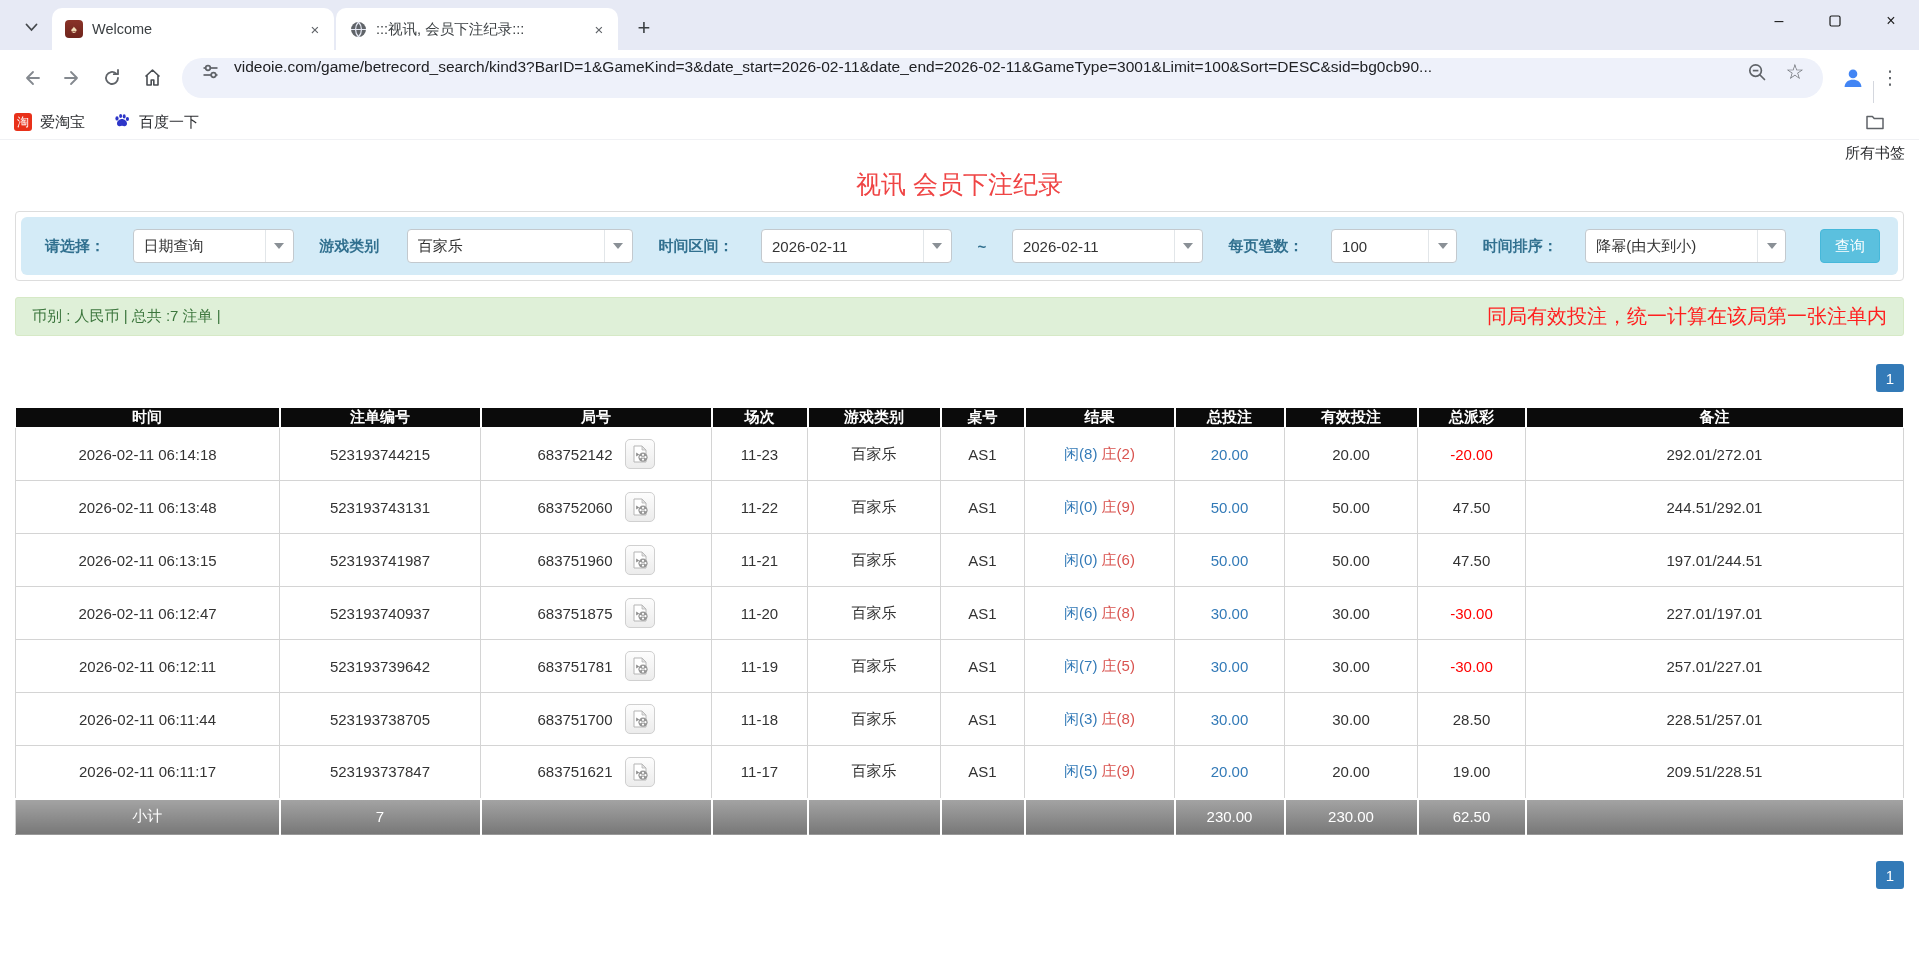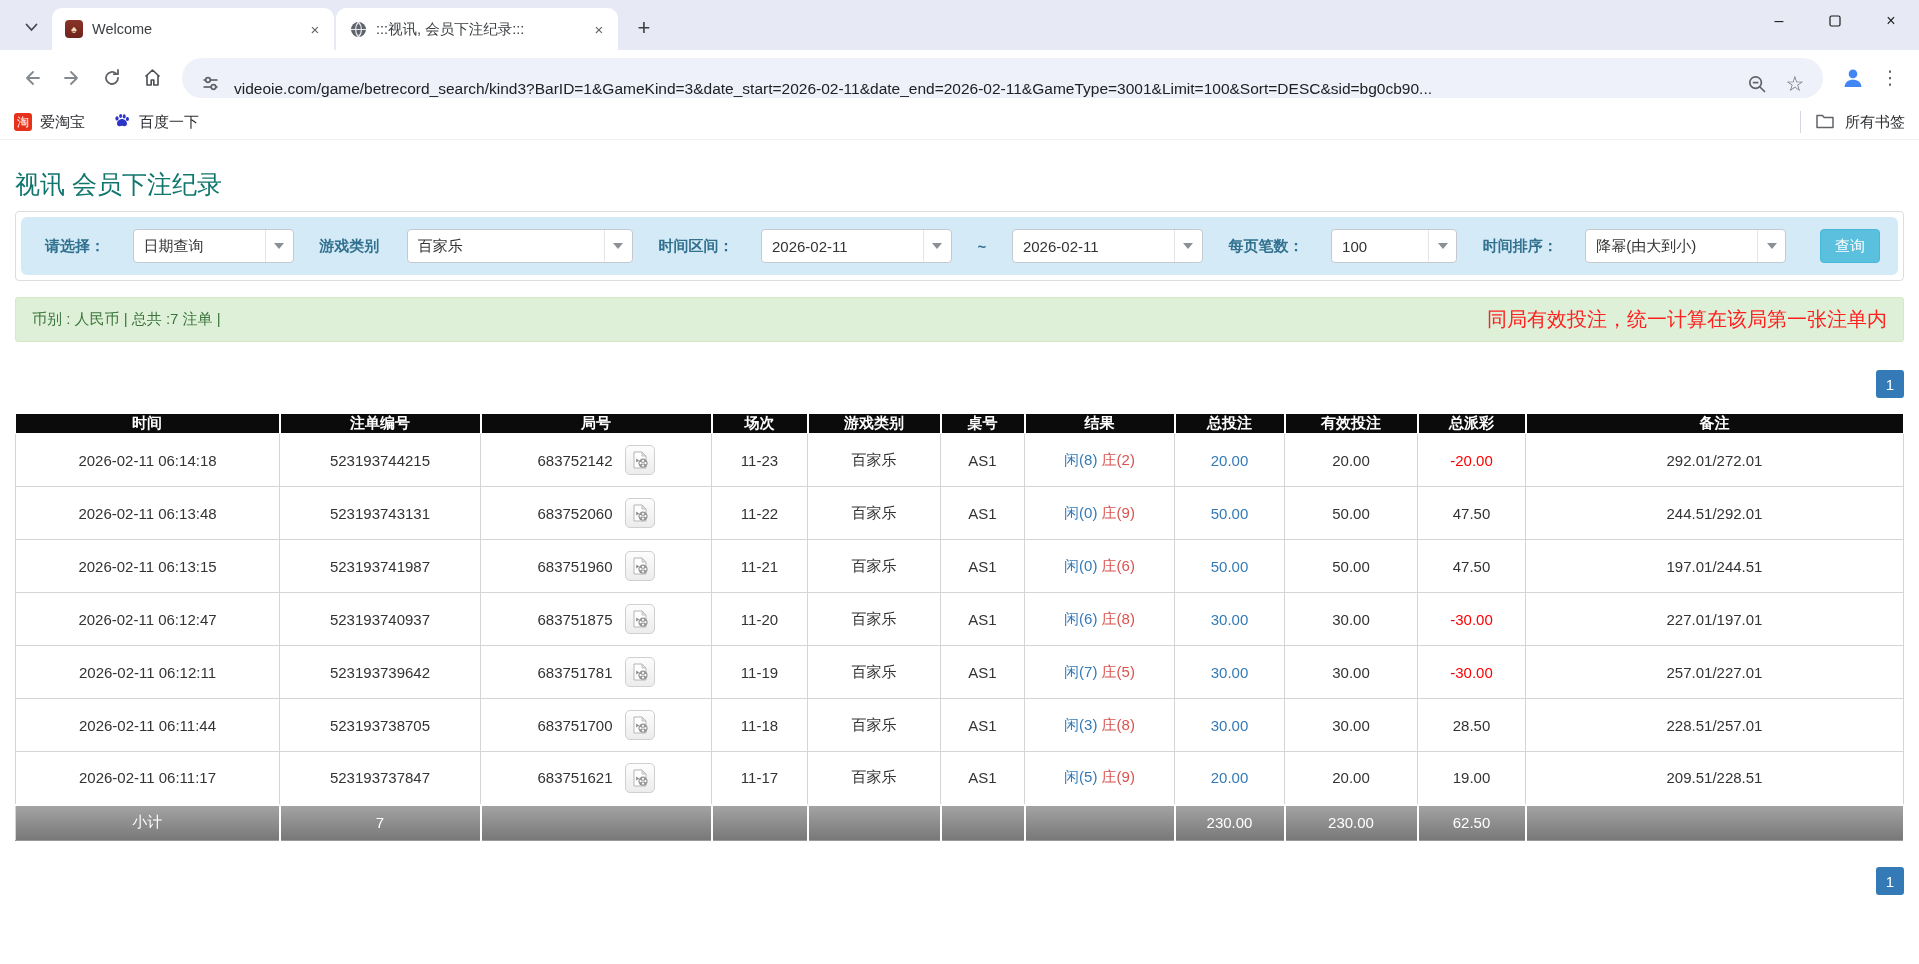--- a/index.html
+++ b/index.html
@@ -20,7 +20,7 @@
 
   .navbar { height:55px; background:#fff; display:flex; align-items:center; padding:0 12px; }
   .nav-btn { width:40px; height:40px; display:flex; align-items:center; justify-content:center; border-radius:50%; cursor:pointer; flex:0 0 auto; }
-  .url-pill { flex:1; height:40px; border-radius:20px; background:#eef1fa; display:flex; align-items:flex-end; padding:0 14px; margin:0 10px; gap:10px; min-width:0; }
+  .url-pill { flex:1; height:40px; border-radius:20px; background:#eef1fa; display:flex; align-items:flex-start; padding:0 14px; margin:0 10px; gap:10px; min-width:0; }
   .url-text { flex:1; font-size:15.5px; color:#202124; white-space:nowrap; overflow:hidden; }
   .pill-icon { flex:0 0 auto; display:flex; align-items:center; justify-content:center; width:28px; height:28px; cursor:pointer; }
   .star-glyph { font-size:21px; color:#5f6368; }

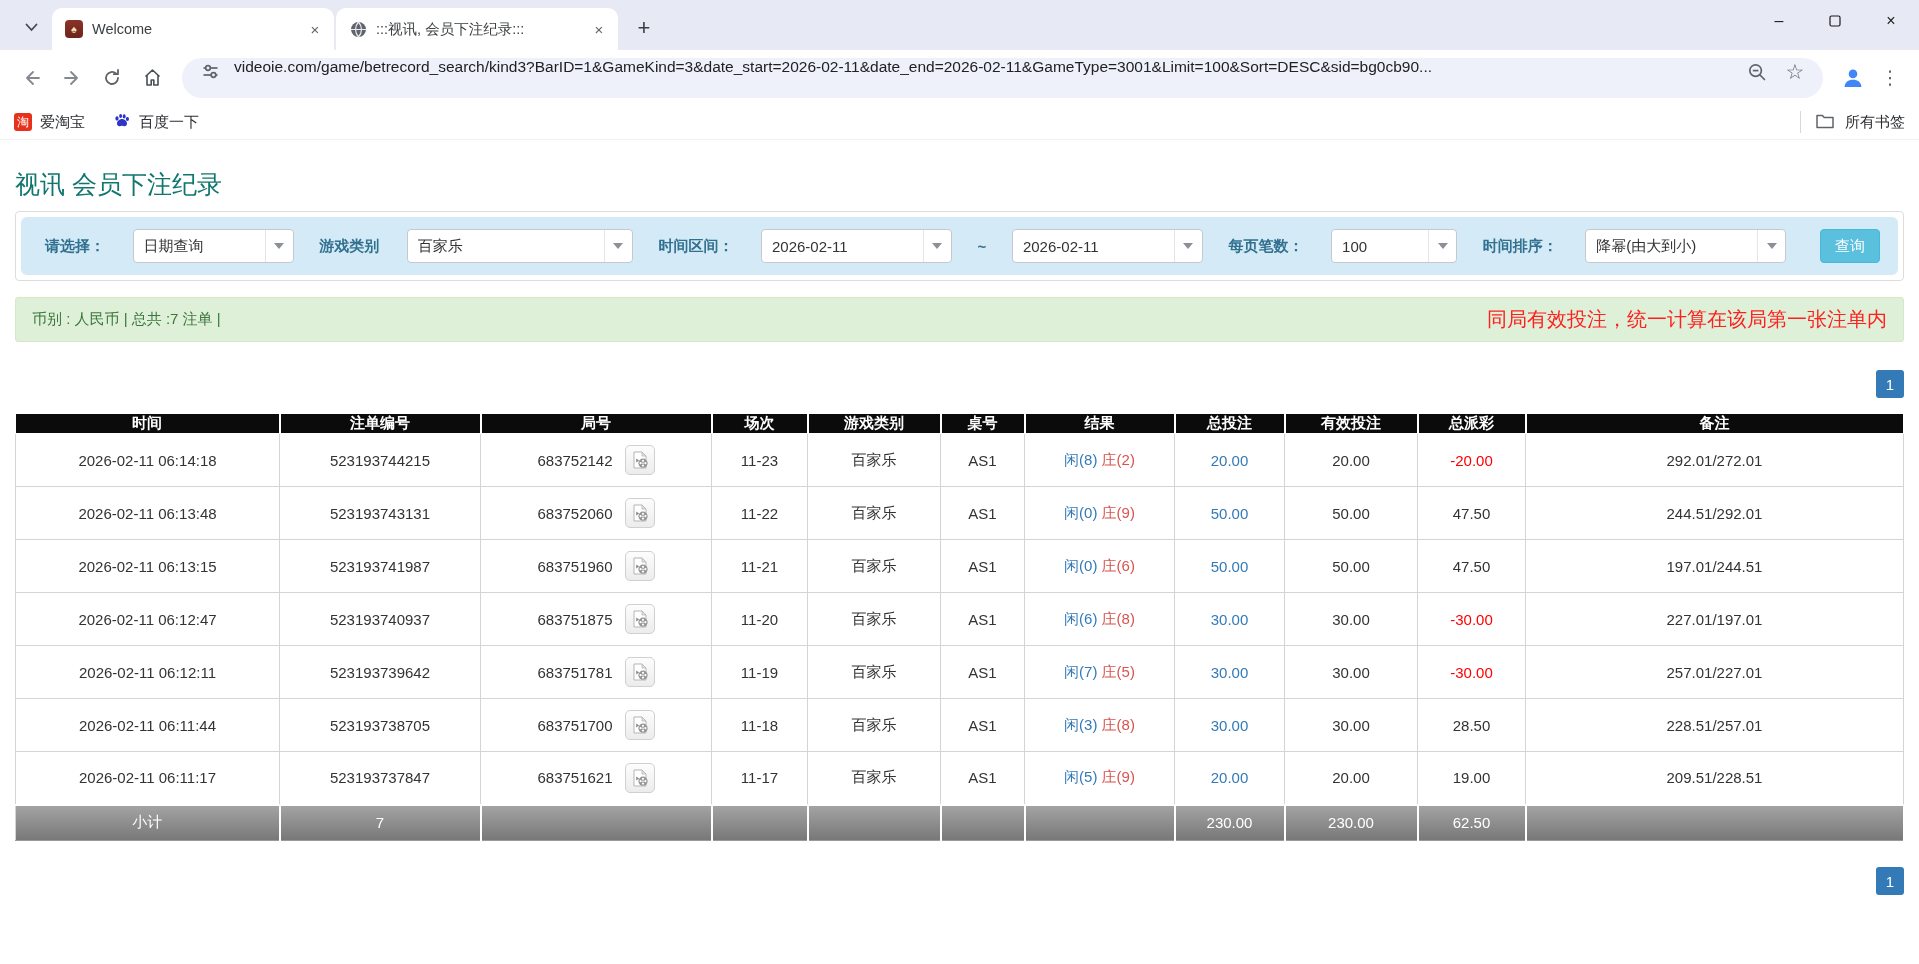--- a/index.html
+++ b/index.html
@@ -29,7 +29,7 @@
   .bookmarks { height:35px; background:#fff; display:flex; align-items:center; padding:0 14px; border-bottom:1px solid #f0f1f4; }
   .bm-item { display:flex; align-items:center; gap:8px; font-size:15px; color:#2b2d30; margin-right:28px; cursor:pointer; }
   .taobao-ic { width:18px; height:18px; border-radius:3px; background:#e8311a; color:#fff; font-size:12px; display:flex; align-items:center; justify-content:center; }
-  .bm-right { margin-left:auto; display:flex; align-items:center; gap:10px; font-size:15px; color:#2b2d30; cursor:pointer; }
+  .bm-right { margin-left:auto; display:flex; align-items:center; gap:10px; font-size:15px; color:#2b2d30; cursor:pointer;flex-direction:column; }
   .bm-divider { width:1px; height:22px; background:#d4d7de; margin-right:4px; }
 
   

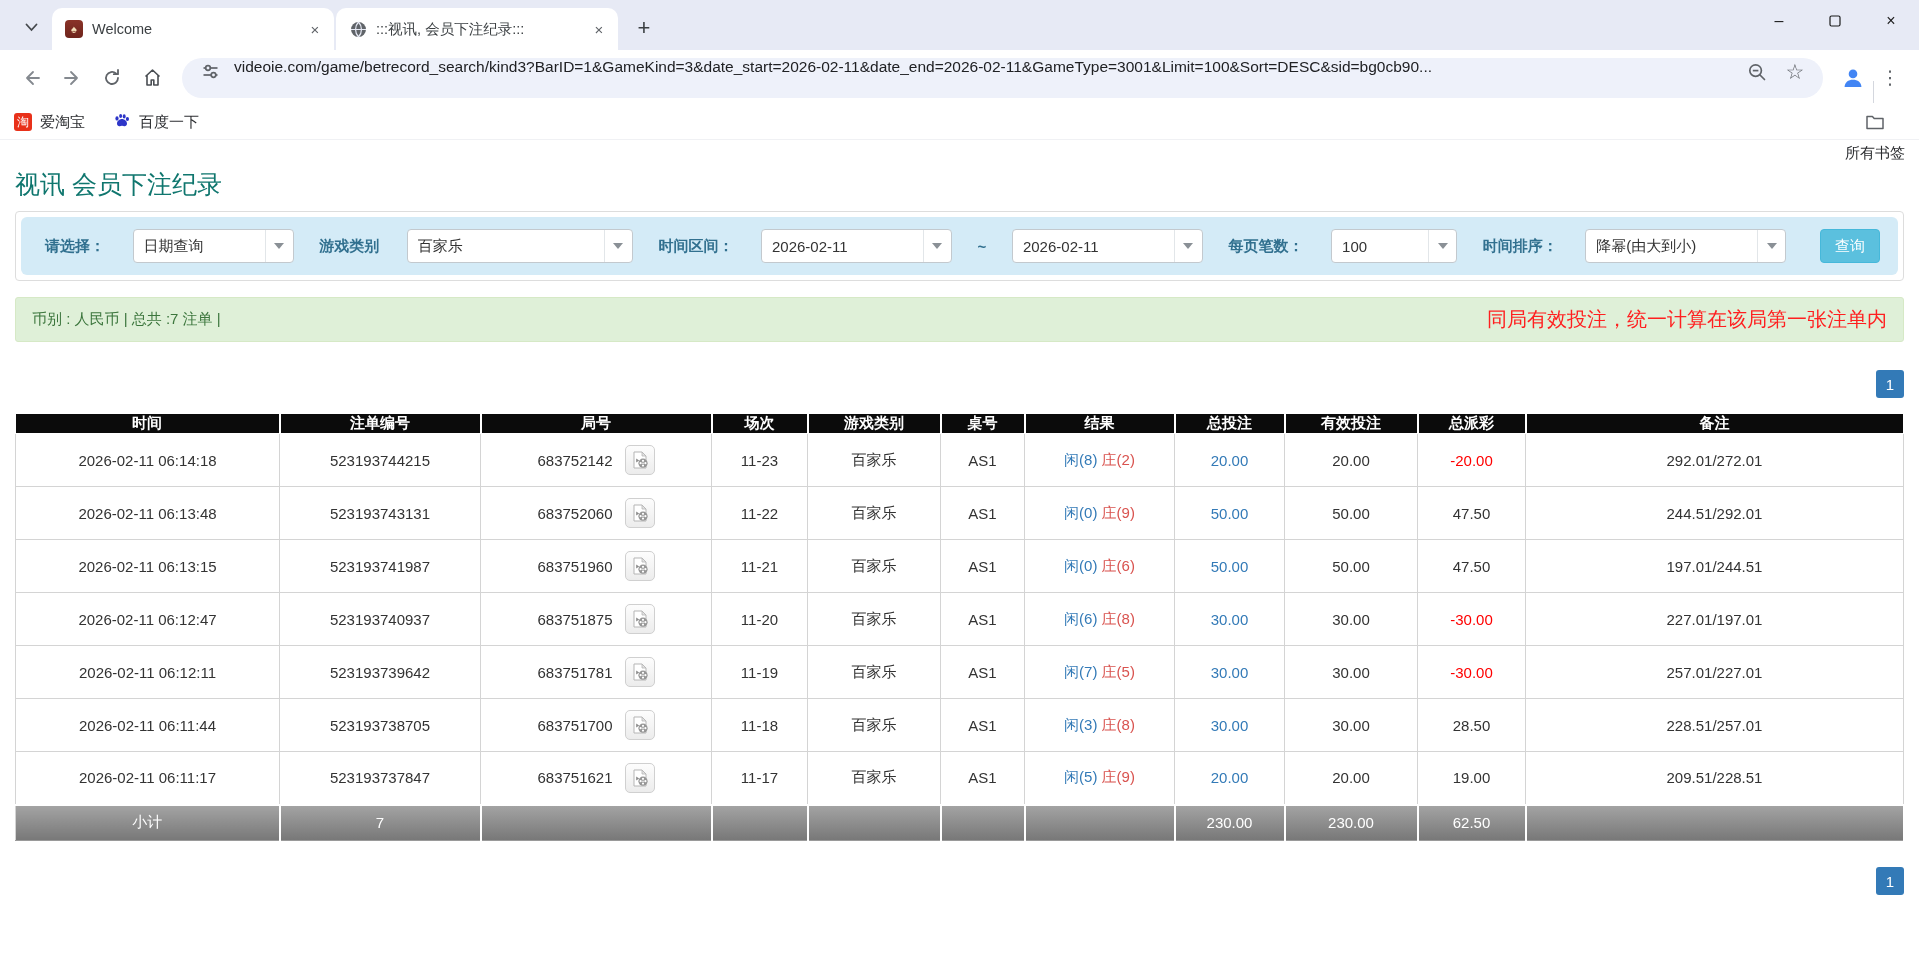--- a/index.html
+++ b/index.html
@@ -34,7 +34,7 @@
 
   
   .page { padding:0 15px; }
-  h1.page-title { margin-top:28px; font-size:25px; font-weight:400; color:#0f766e; }
+  h1.page-title { margin-top:28px; font-size:25px; font-weight:400; color:#ef4444;text-align:center; }
 
   .filter-panel { margin-top:10px; border:1px solid #ddd; border-radius:4px; background:#fff; padding:5px; }
   .filter-bar { background:#d4ebf7; border-radius:6px; height:58px; display:flex; align-items:center; padding:0 18px;justify-content:space-between; }

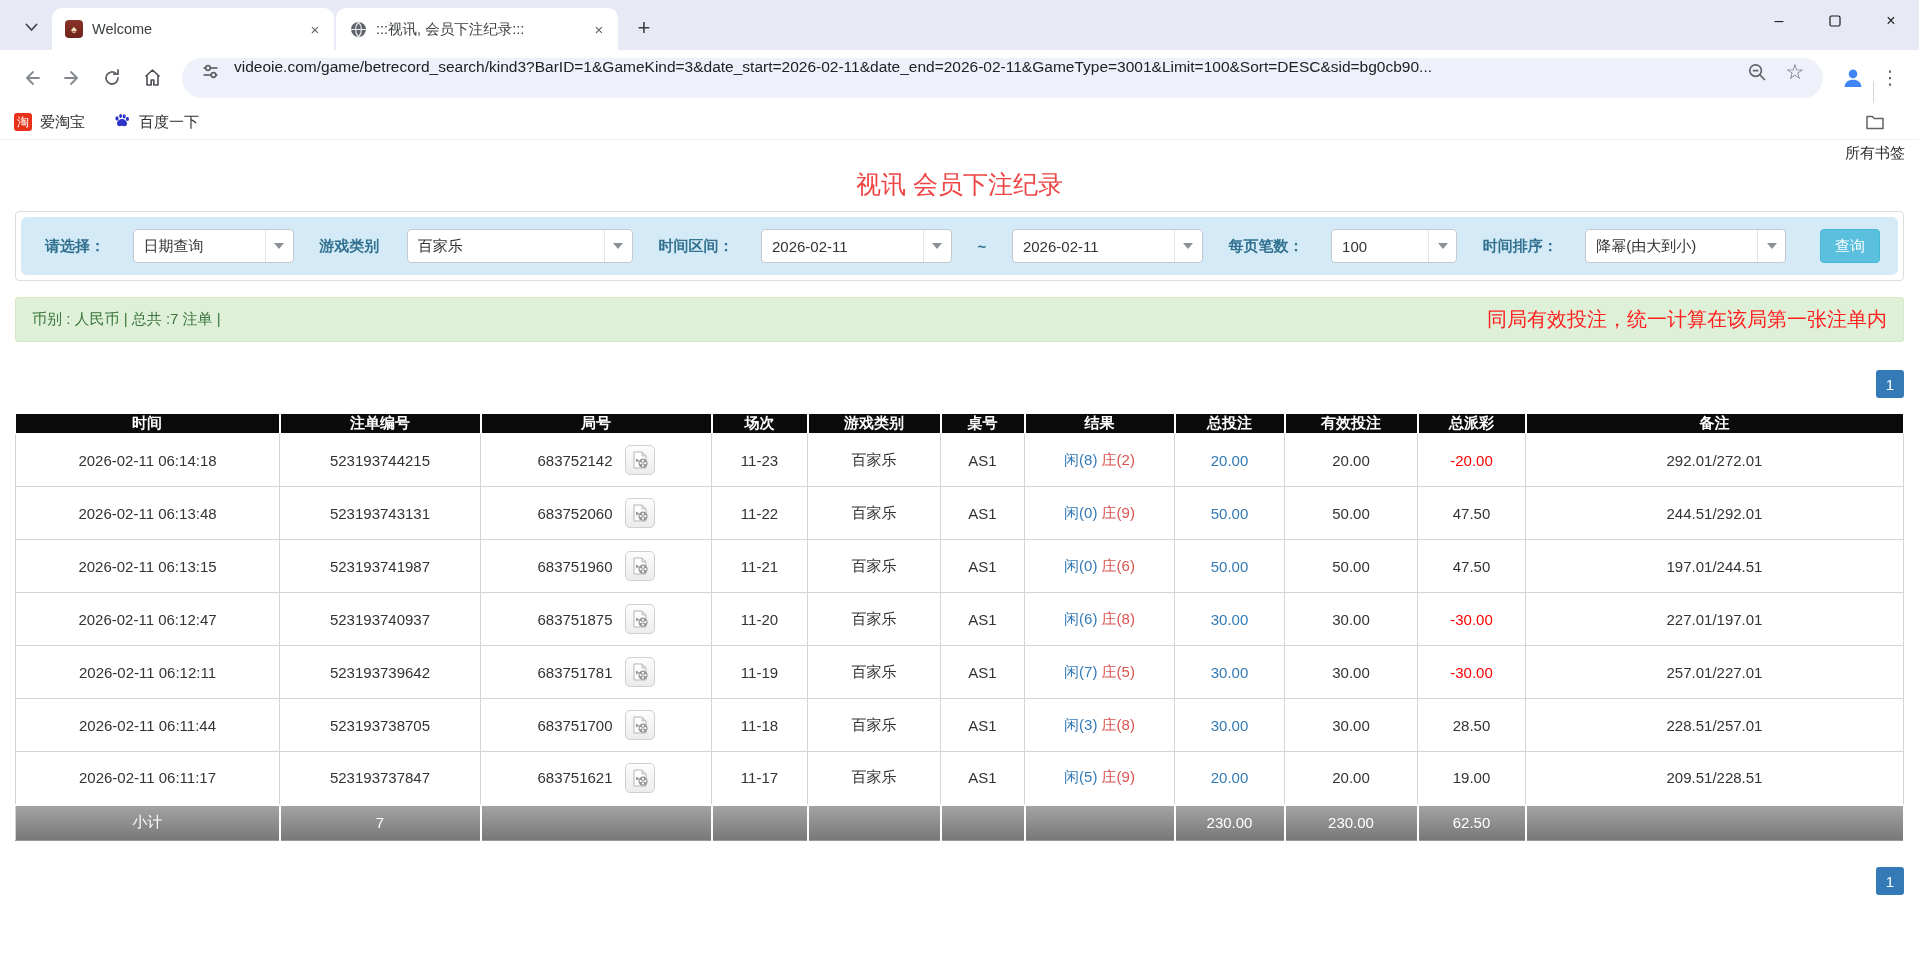--- a/index.html
+++ b/index.html
@@ -46,7 +46,7 @@
   .tilde { font-size:15px; color:#31708f; margin:0 6px; font-weight:bold; }
   .search-btn { height:34px; padding:0 14px; margin-left:14px; background:#5bc0de; border:1px solid #46b8da; border-radius:4px; color:#fff; font-size:15px; display:flex; align-items:center; cursor:pointer; }
 
-  .info-bar { margin-top:16px; height:45px; background:#dff0d8; border:1px solid #d6e9c6; border-radius:3px; display:flex; align-items:center; justify-content:space-between; padding:0 16px; }
+  .info-bar { margin-top:16px; height:39px; background:#dff0d8; border:1px solid #d6e9c6; border-radius:3px; display:flex; align-items:center; justify-content:space-between; padding:0 16px; }
   .info-left { color:#3c763d; font-size:15px; }
   .info-right { color:#ff1f1f; font-size:20px; }
 

